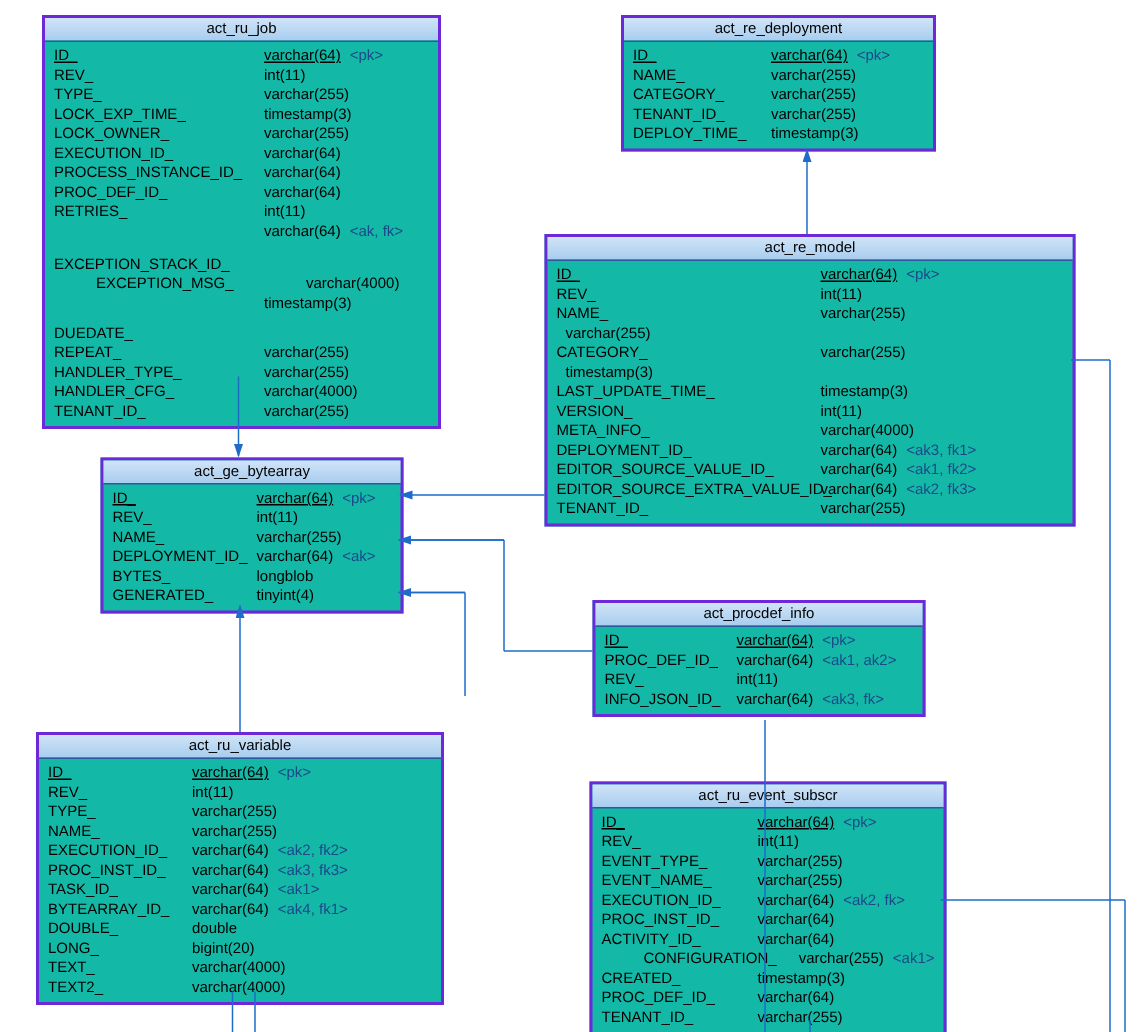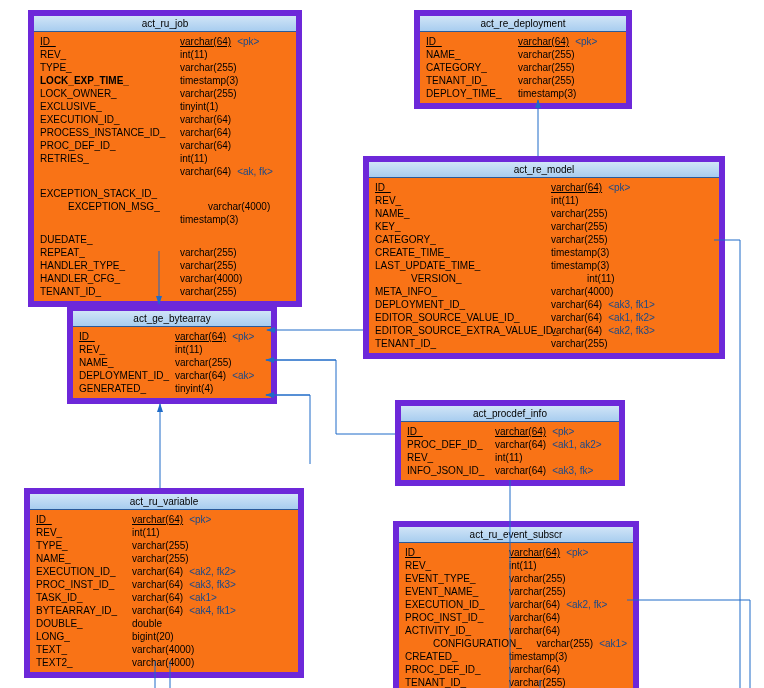--- a/index.html
+++ b/index.html
@@ -3,7 +3,7 @@
 <meta charset="utf-8">
 <style>
 body{margin:0;font-family:Verdana,sans-serif;font-size:10px;background:#fff;width:764px;height:688px;position:relative}
-.entity{position:absolute;border:6px solid #6d28d9;background:#f97316}
+.entity{position:absolute;border:2px solid #6d28d9;background:#14b8a6}
 .entity-title{background:linear-gradient(#d0e4f7,#a8cdef);border-bottom:1px solid #2a5a9a;text-align:center;padding:2px 4px;font-weight:normal;color:#000}
 .entity-body{padding:3px 6px}
 .row{display:flex;white-space:nowrap;line-height:13px;color:#000}

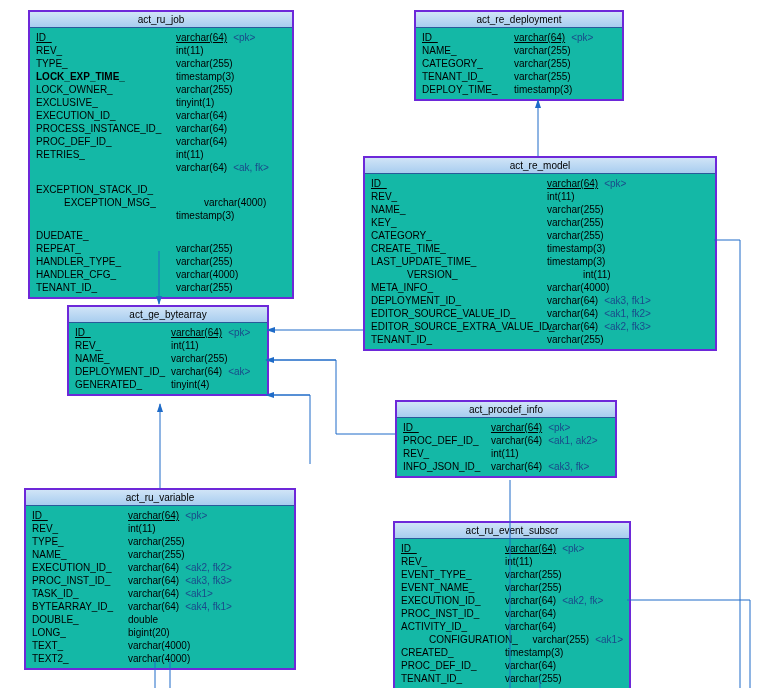--- a/index.html
+++ b/index.html
@@ -35,7 +35,7 @@
         <span class="col-type">varchar(255)</span>
       </div>
       <div class="row">
-        <span class="col-name" style="width: 134px; font-weight: bold;">LOCK_EXP_TIME_</span>
+        <span class="col-name" style="width: 134px;">LOCK_EXP_TIME_</span>
         <span class="col-type">timestamp(3)</span>
       </div>
       <div class="row">

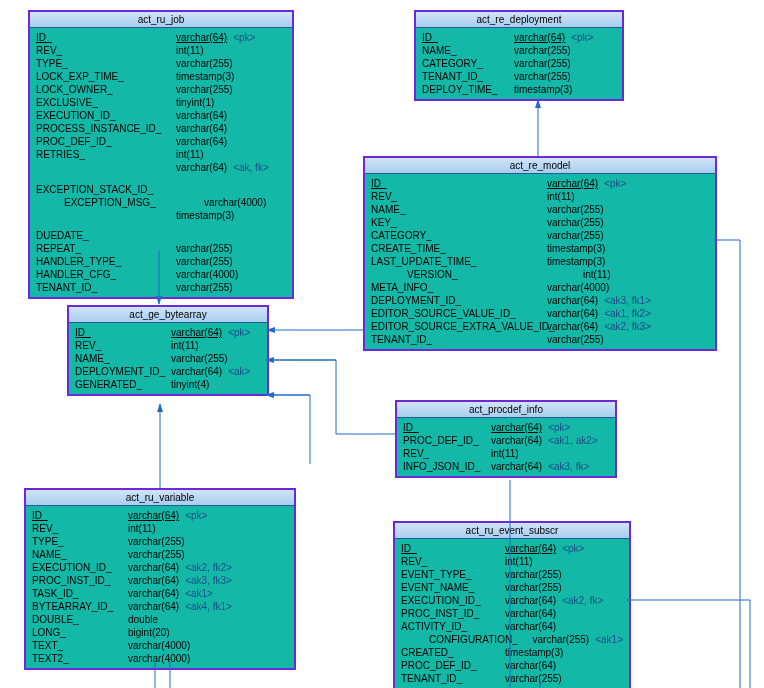--- a/index.html
+++ b/index.html
@@ -41,10 +41,6 @@
       <div class="row">
         <span class="col-name" style="width: 134px;">LOCK_OWNER_</span>
         <span class="col-type">varchar(255)</span>
-      </div>
-      <div class="row">
-        <span class="col-name" style="width: 134px;">EXCLUSIVE_</span>
-        <span class="col-type">tinyint(1)</span>
       </div>
       <div class="row">
         <span class="col-name" style="width: 134px;">EXECUTION_ID_</span>

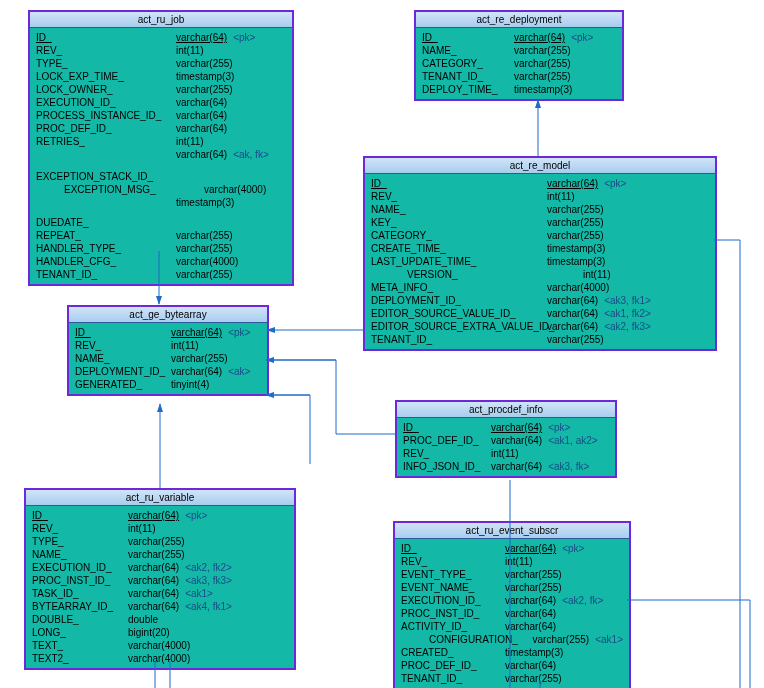--- a/index.html
+++ b/index.html
@@ -134,7 +134,6 @@
         <span class="col-type">varchar(255)</span>
       </div>
       <div class="row">
-        <span class="col-name" style="width: 170px;">KEY_</span>
         <span class="col-type">varchar(255)</span>
       </div>
       <div class="row">

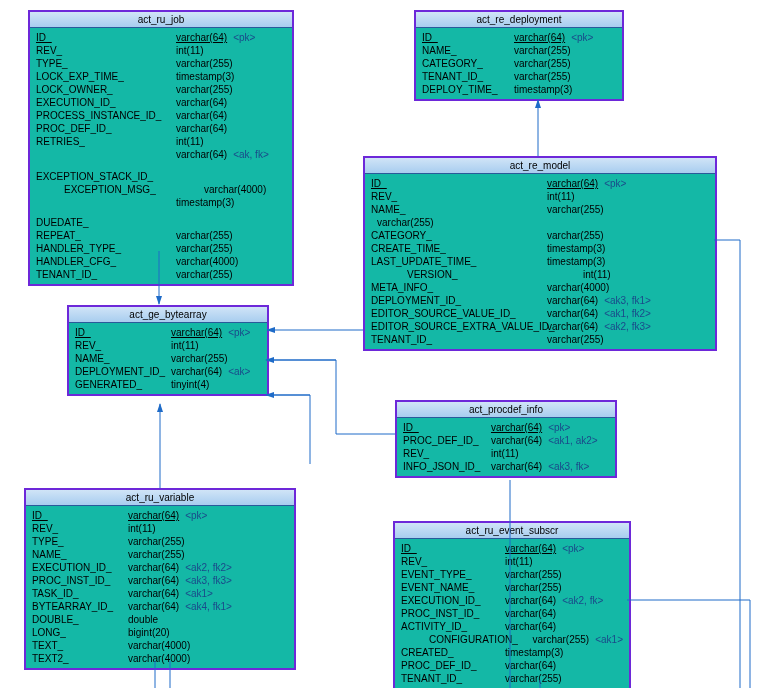--- a/index.html
+++ b/index.html
@@ -141,7 +141,6 @@
         <span class="col-type">varchar(255)</span>
       </div>
       <div class="row">
-        <span class="col-name" style="width: 170px;">CREATE_TIME_</span>
         <span class="col-type">timestamp(3)</span>
       </div>
       <div class="row">

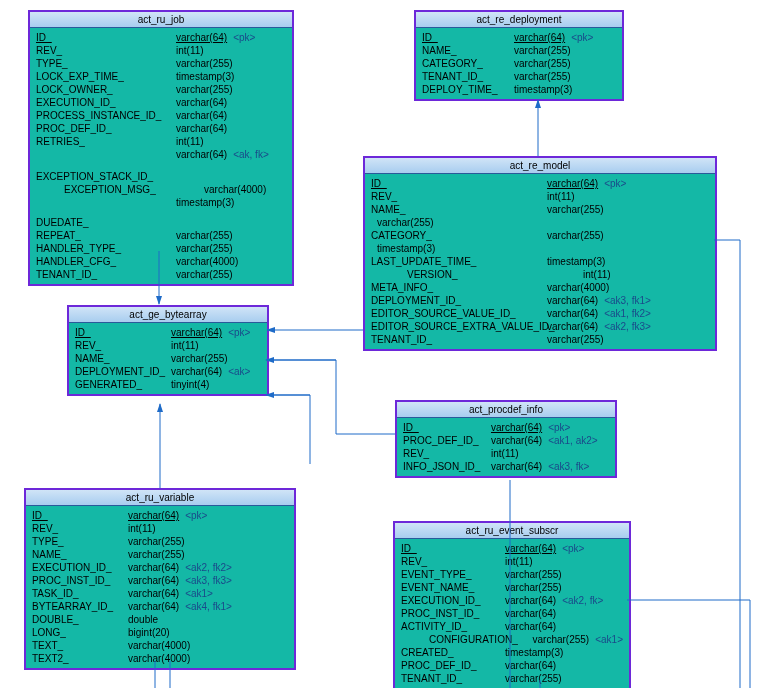--- a/index.html
+++ b/index.html
@@ -148,7 +148,7 @@
         <span class="col-type">timestamp(3)</span>
       </div>
       <div class="row">
-        <span class="col-name" style="width: 170px; margin-left: 36px;">VERSION_</span>
+        <span class="col-name" style="width: 170px;">VERSION_</span>
         <span class="col-type">int(11)</span>
       </div>
       <div class="row">

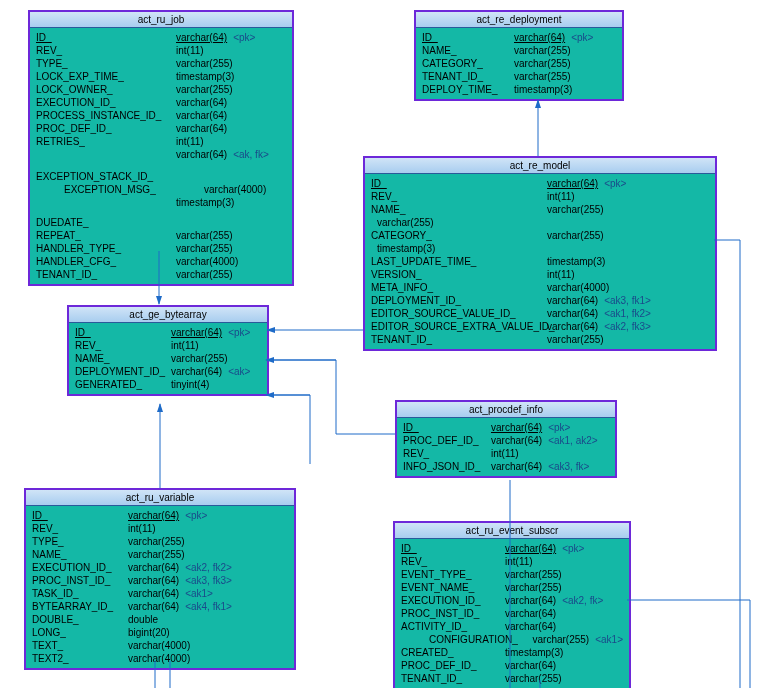--- a/index.html
+++ b/index.html
@@ -197,6 +197,10 @@
         <span class="col-name" style="width: 90px;">DEPLOYMENT_ID_</span>
         <span class="col-type">varchar(64)</span>
         <span class="col-note">&lt;ak&gt;</span>
+      </div>
+      <div class="row">
+        <span class="col-name" style="width: 90px;">BYTES_</span>
+        <span class="col-type">longblob</span>
       </div>
       <div class="row">
         <span class="col-name" style="width: 90px;">GENERATED_</span>

